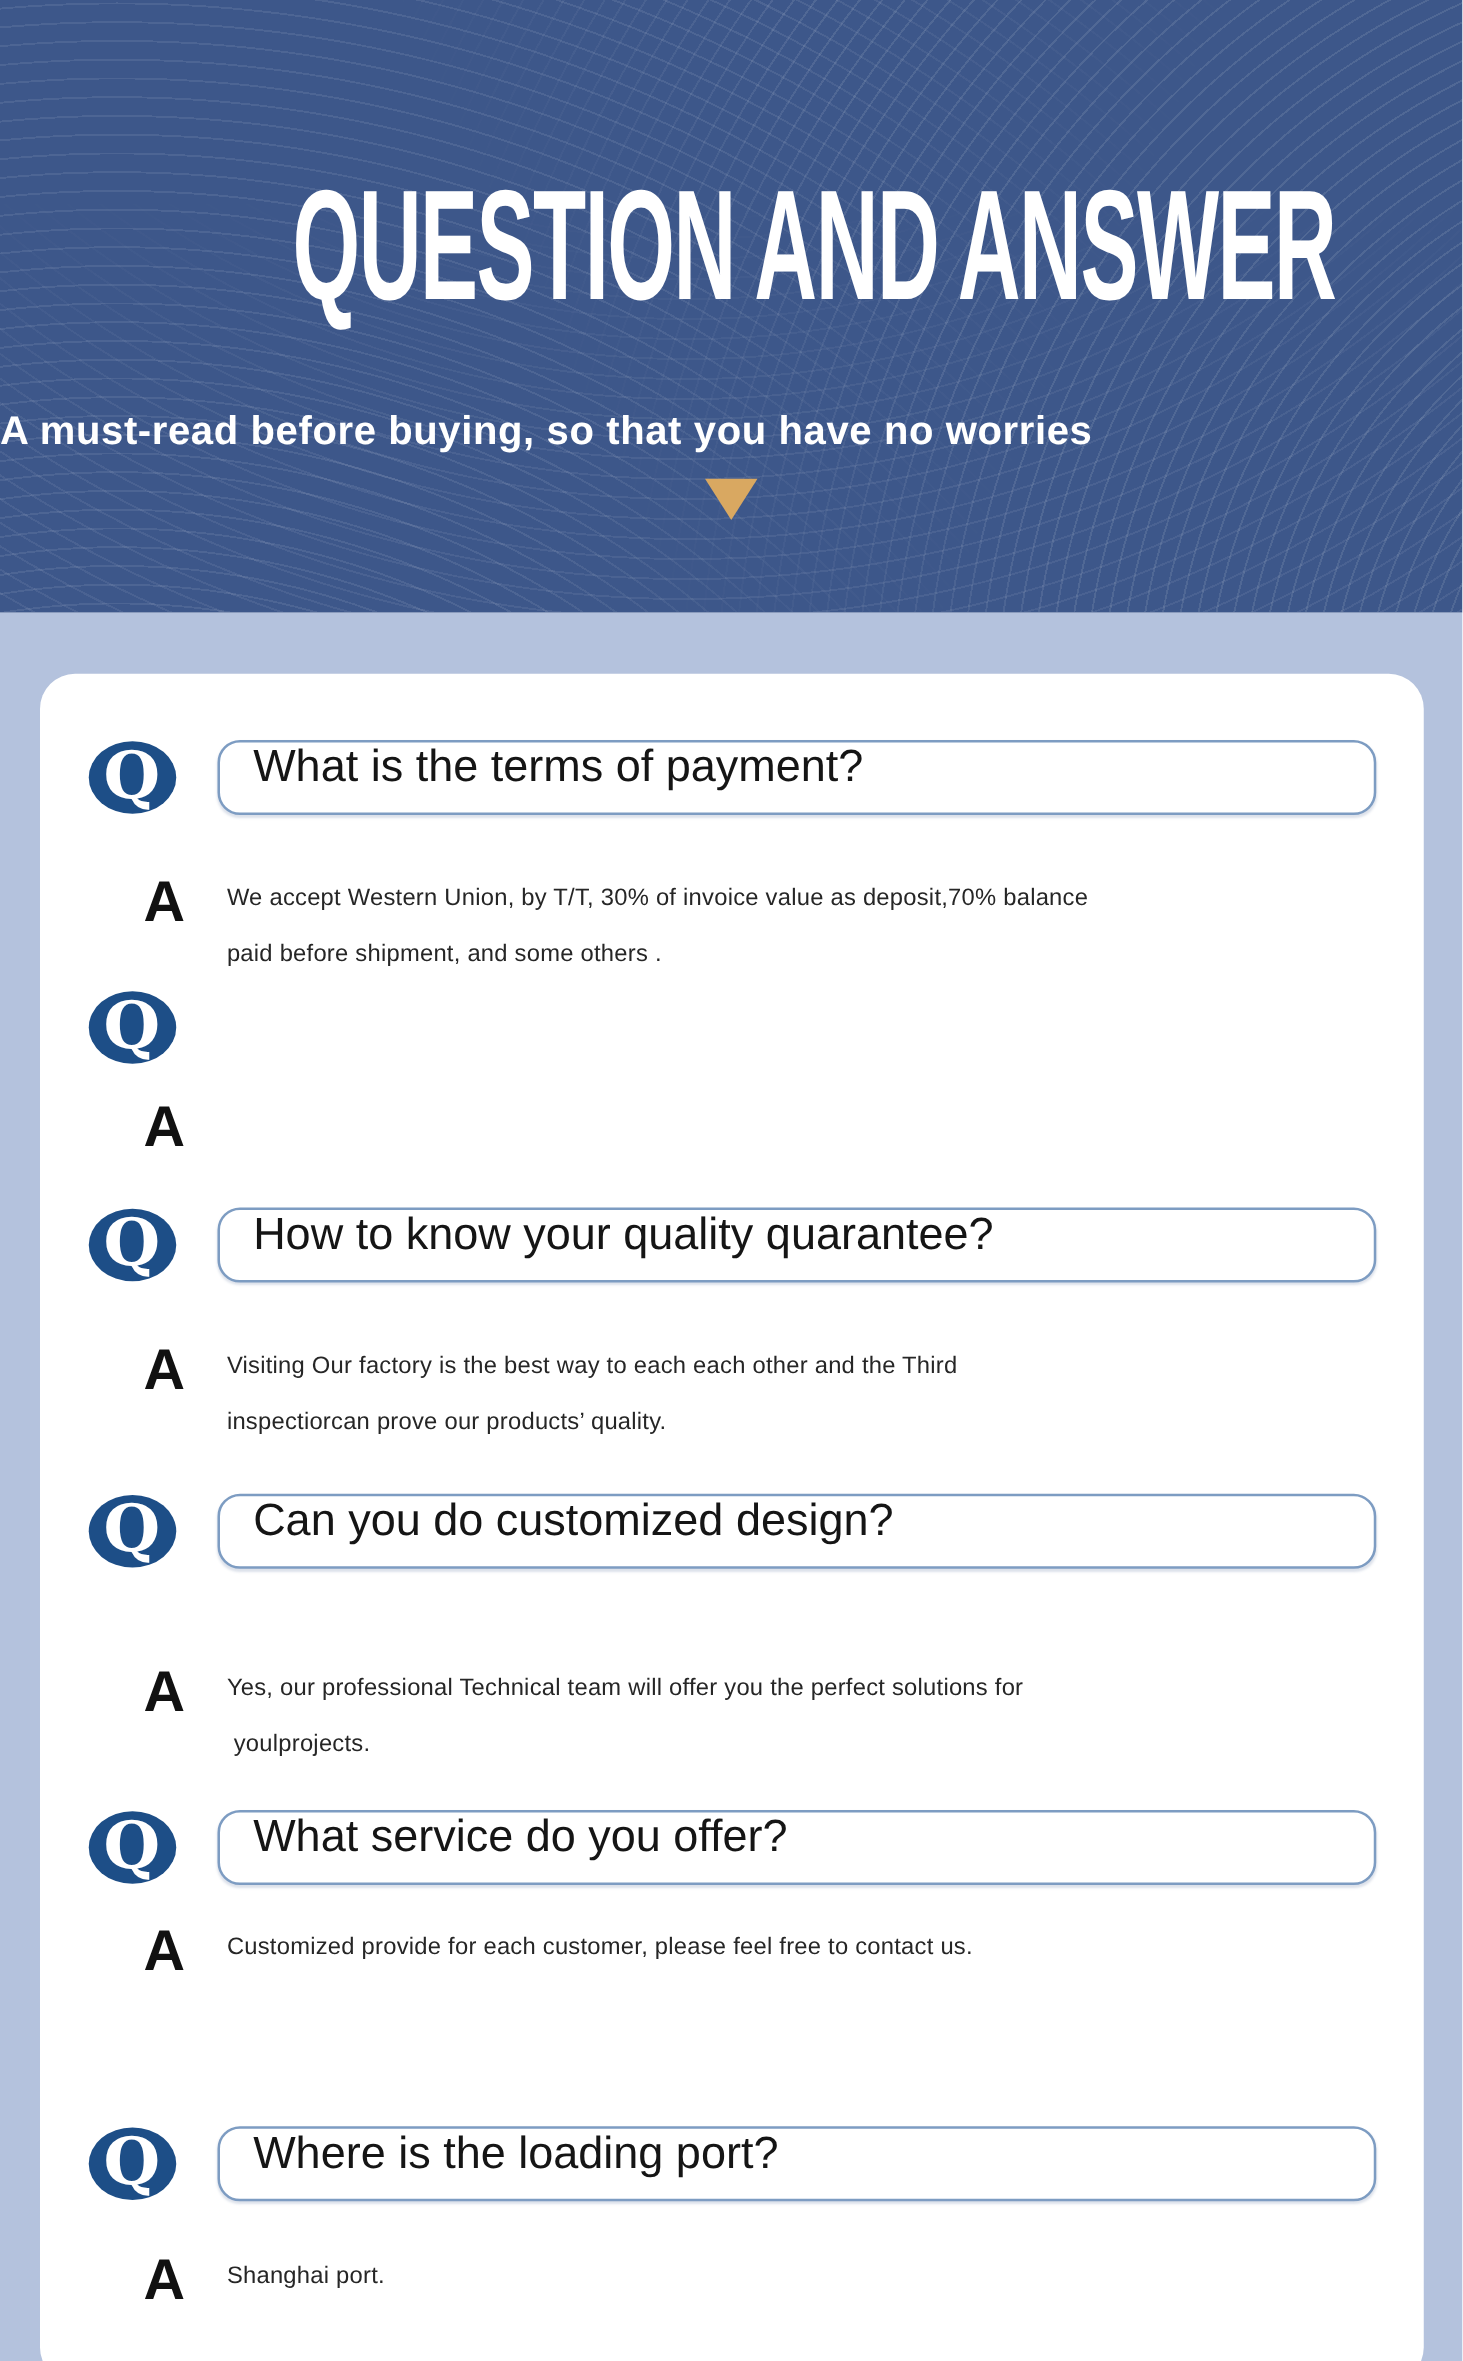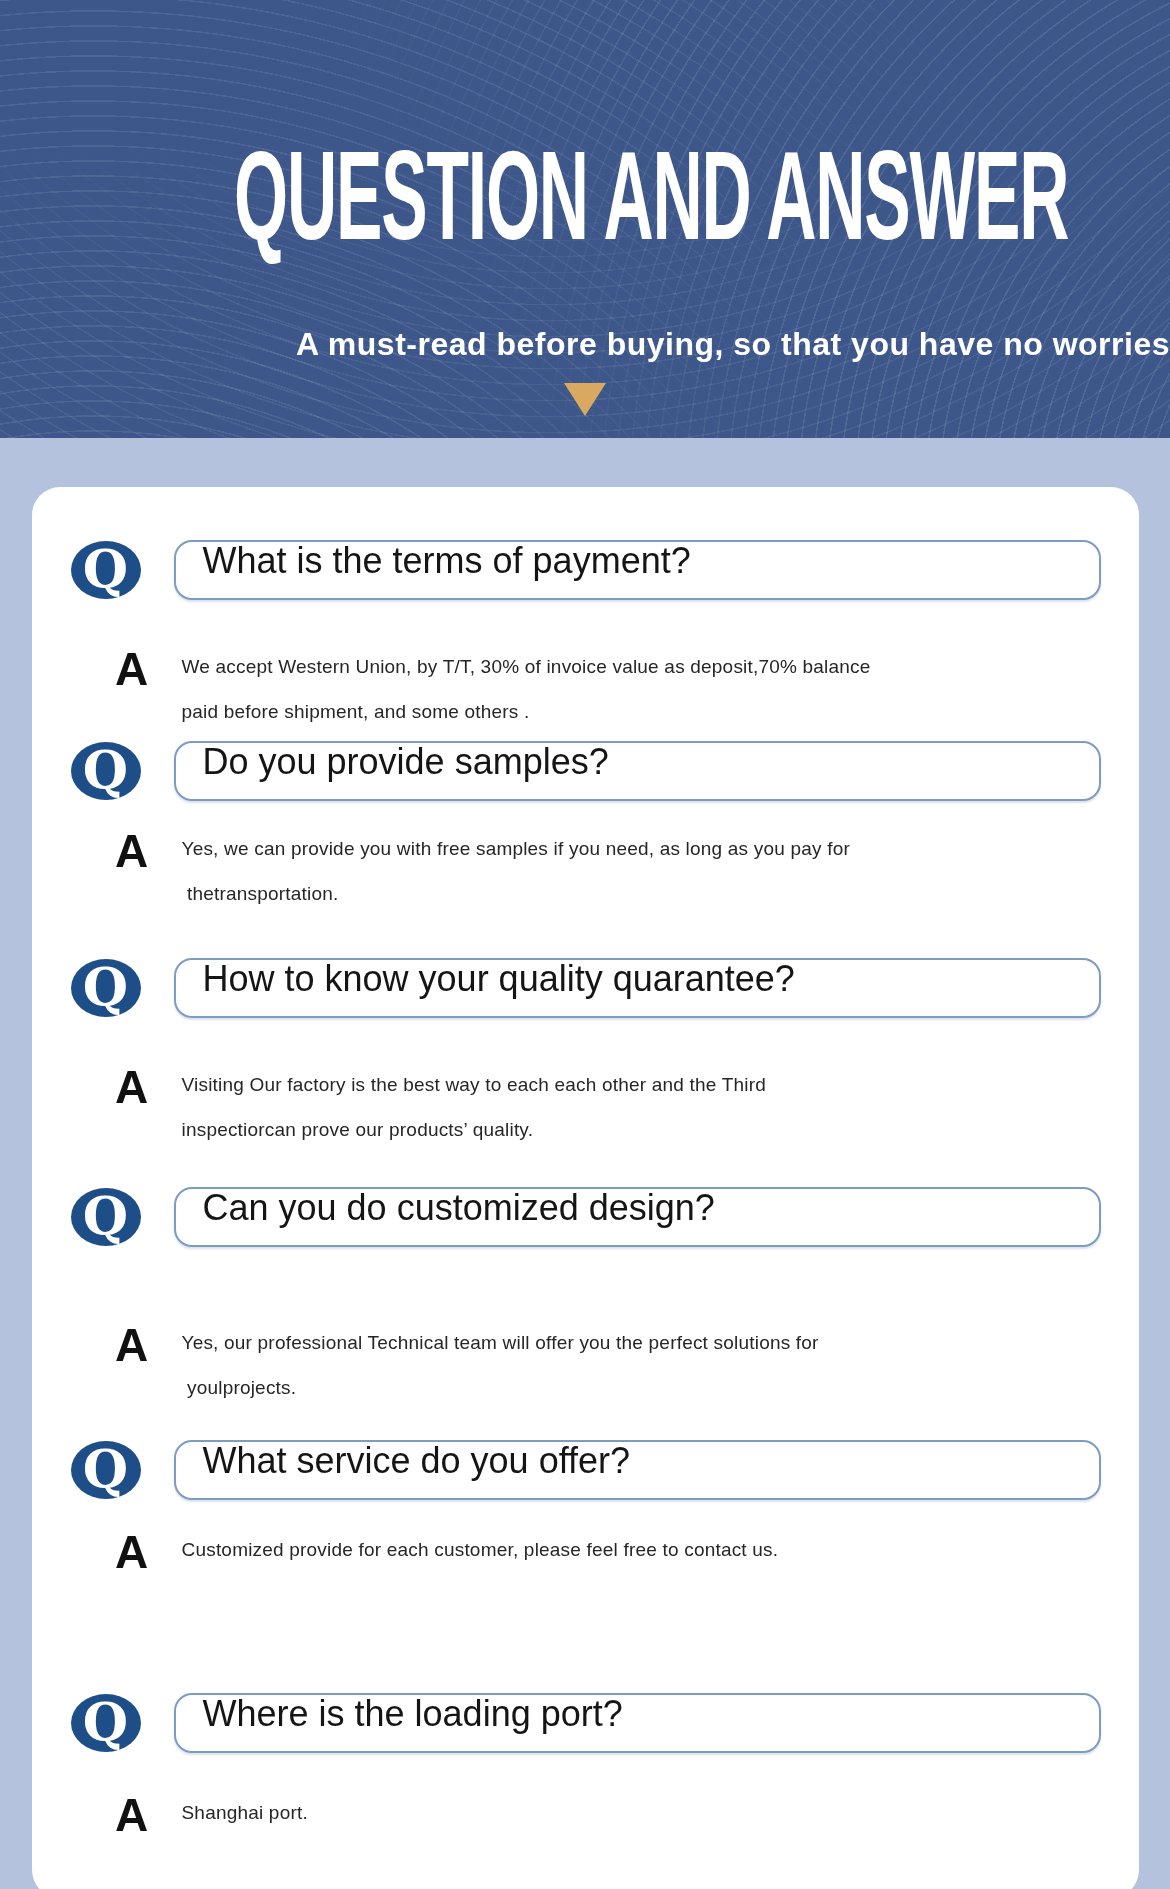--- a/index.html
+++ b/index.html
@@ -26,10 +26,10 @@
   
   .hdr{
     position:relative;
-    height:438px;
+    height:490px;
     background:var(--header-bg);
     overflow:hidden;
-    text-align:right;
+    text-align:left;
   }
   .hdr-deco{position:absolute;inset:0;pointer-events:none;}
   

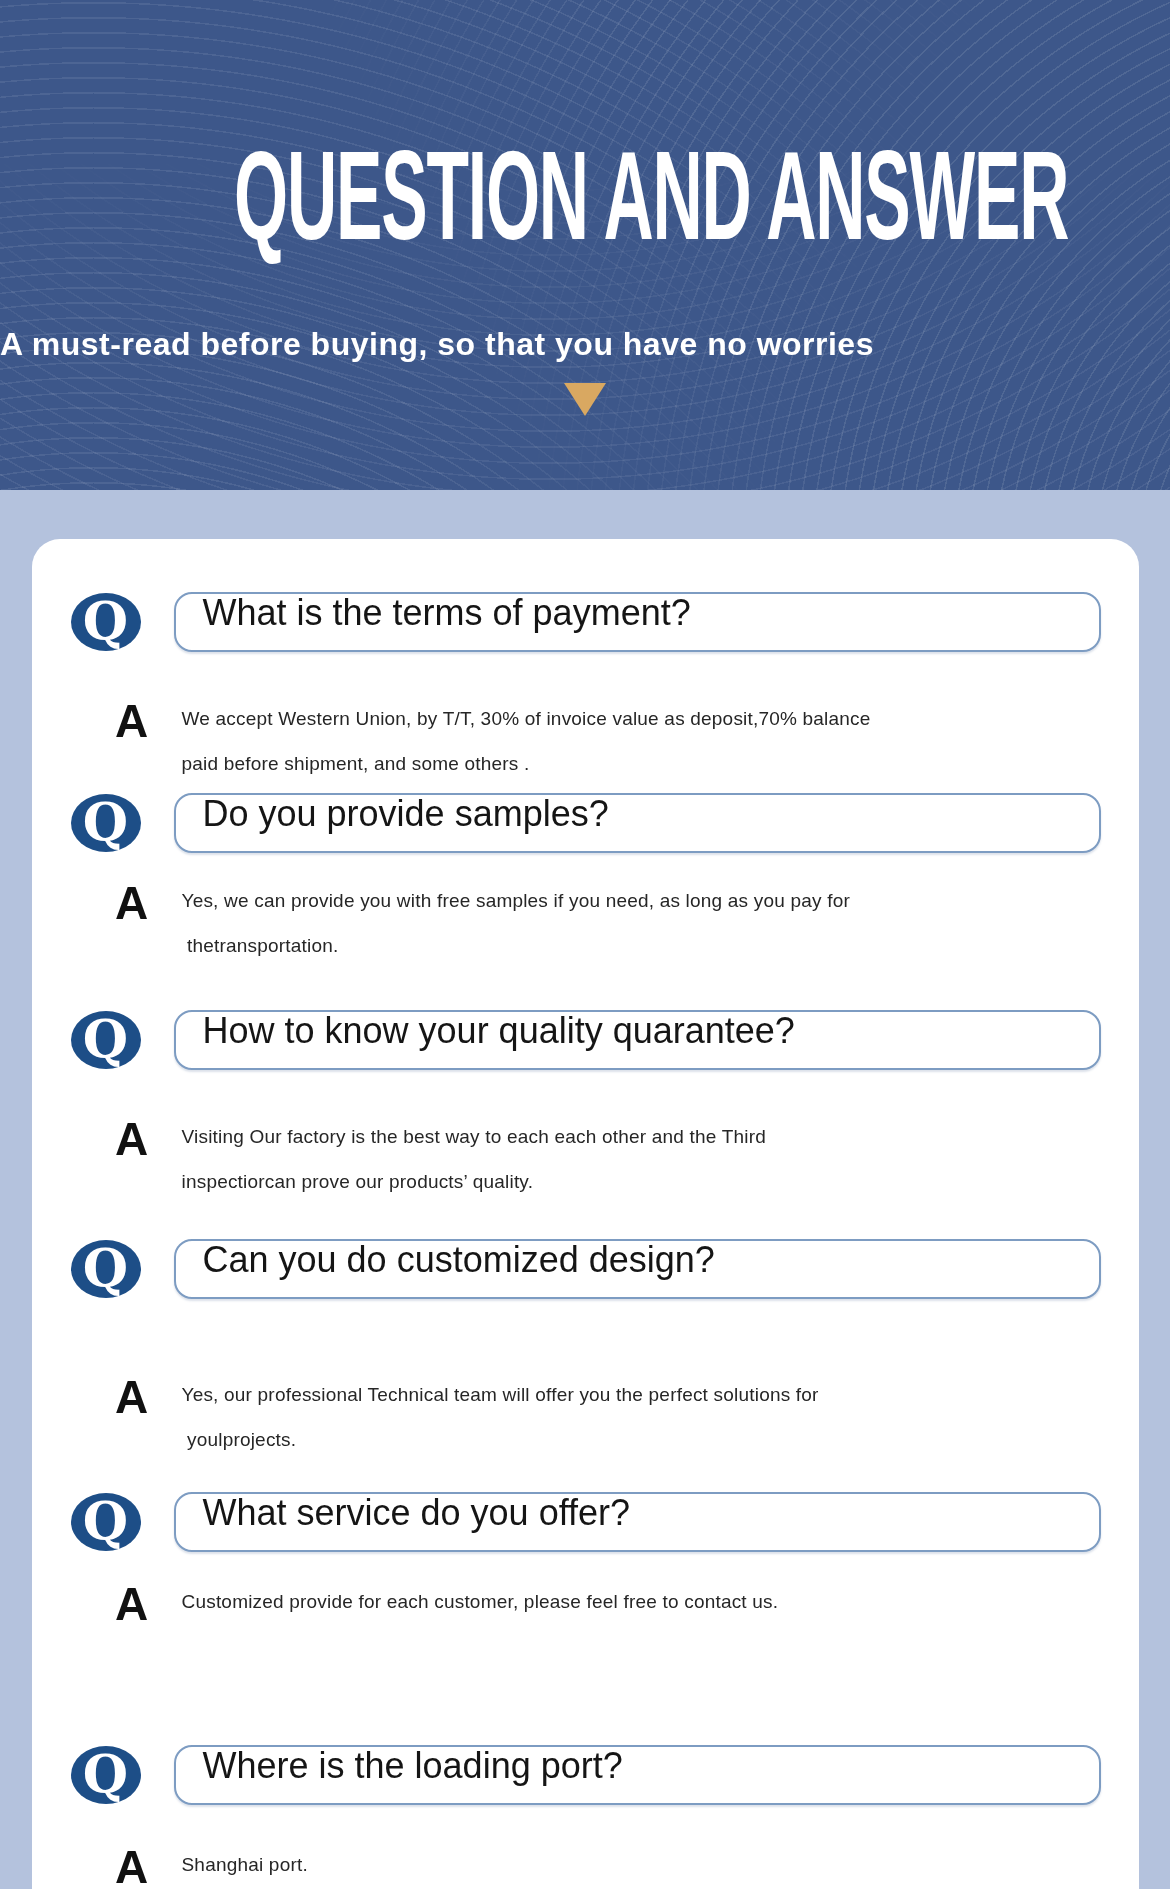--- a/index.html
+++ b/index.html
@@ -206,9 +206,6 @@
       <span class="q-badge">
         <span class="q-glyph">Q</span>
       </span>
-      <div class="q-box">
-        <span class="q-text">Do you provide samples?</span>
-      </div>
     </div>
     <div class="a-row">
       <span class="a-glyph">A</span>

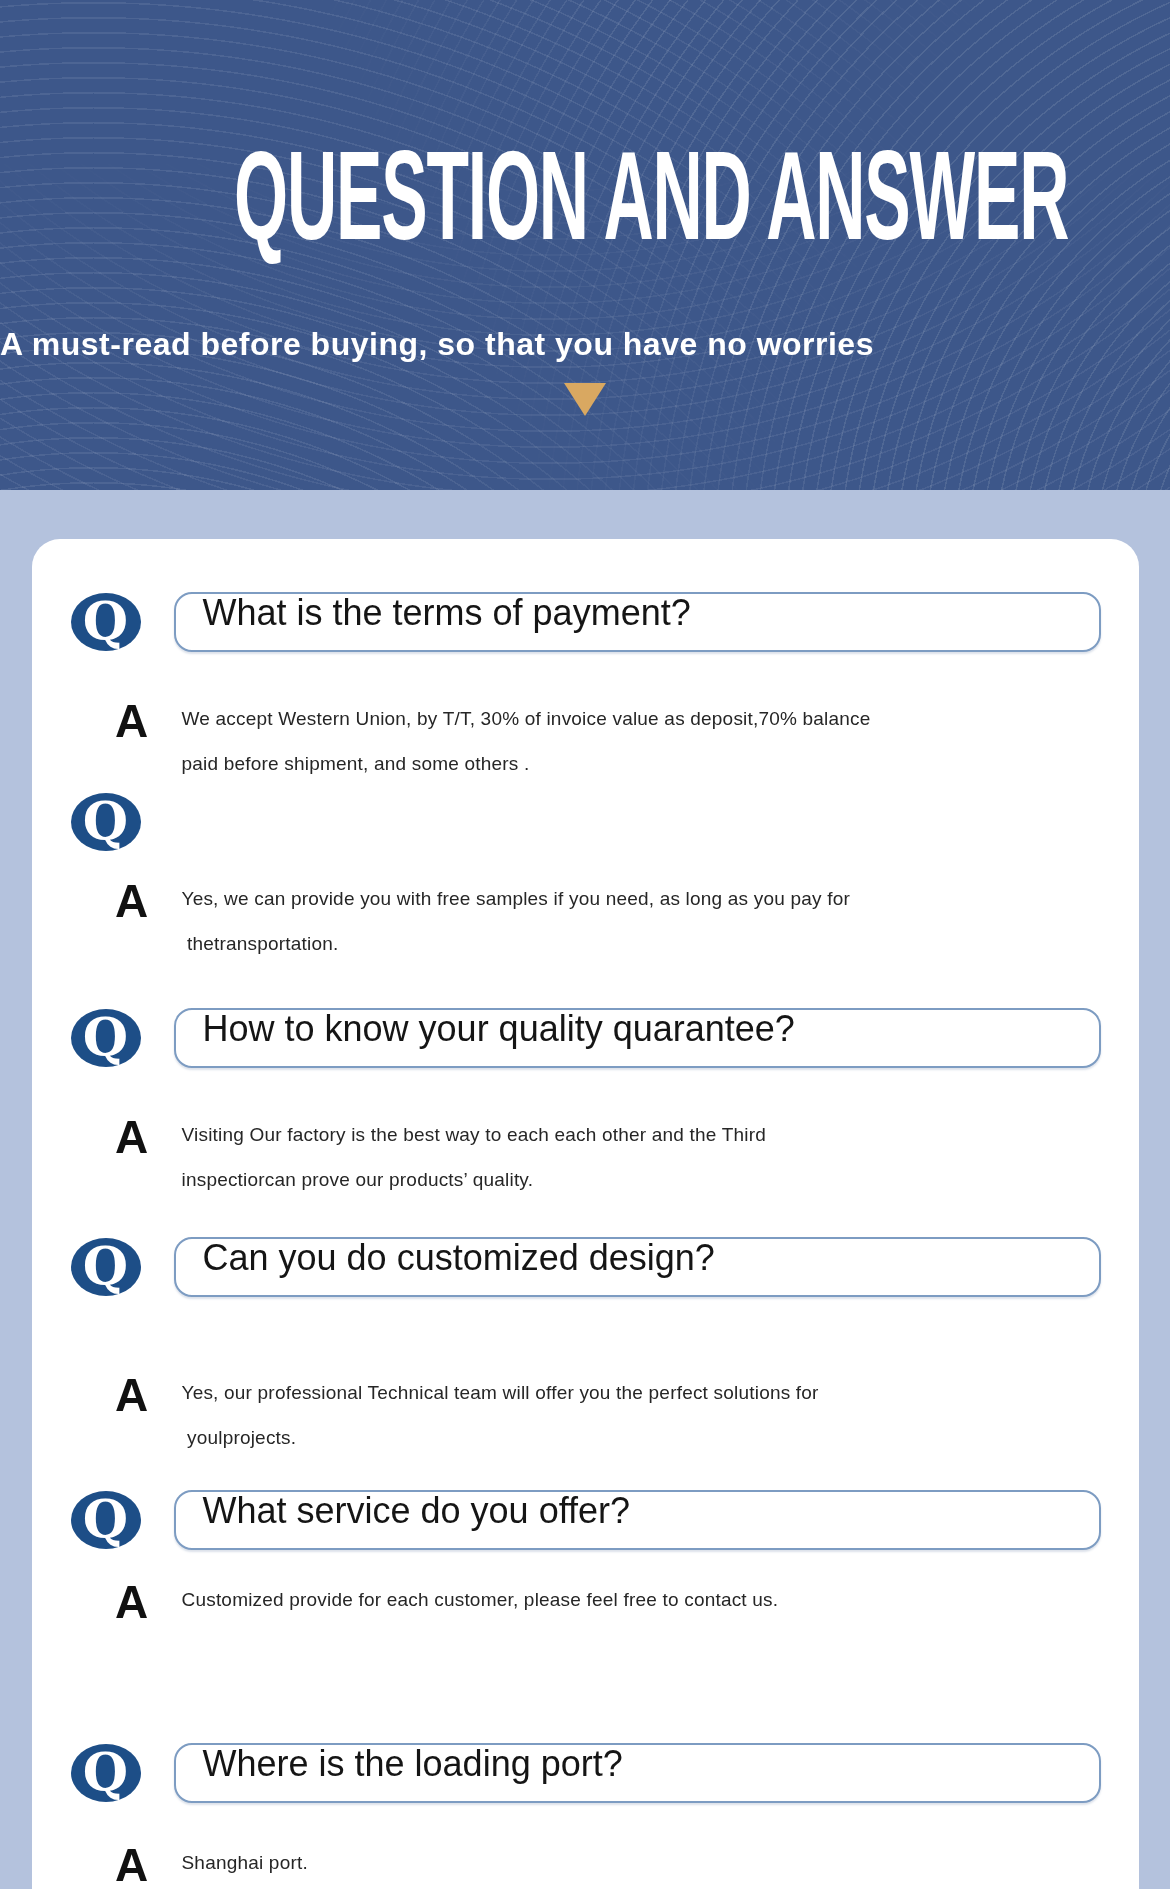--- a/index.html
+++ b/index.html
@@ -209,10 +209,6 @@
     </div>
     <div class="a-row">
       <span class="a-glyph">A</span>
-      <div class="a-text">
-                <div class="a-line">Yes, we can provide you with free samples if you need, as long as you pay for</div>
-                <div class="a-line"> thetransportation.</div>
-              </div>
     </div>
   </article>
 

